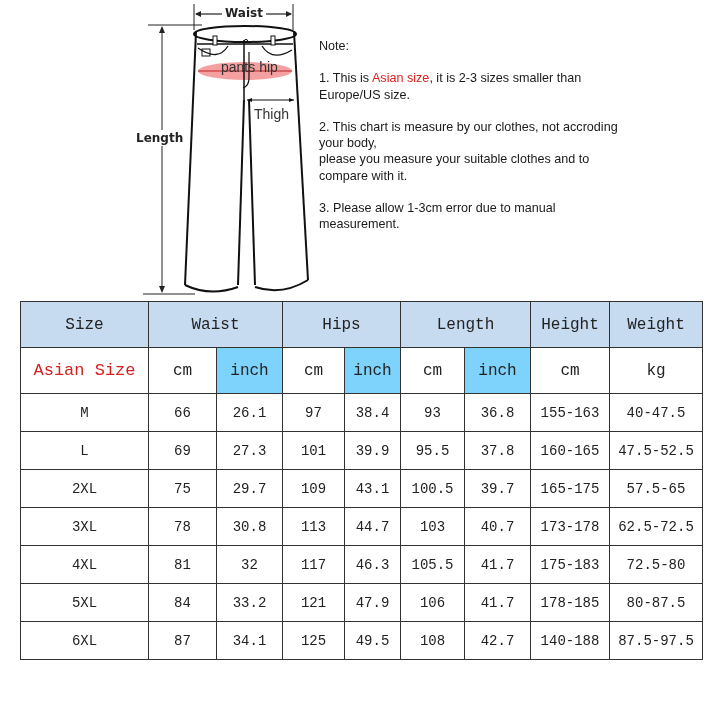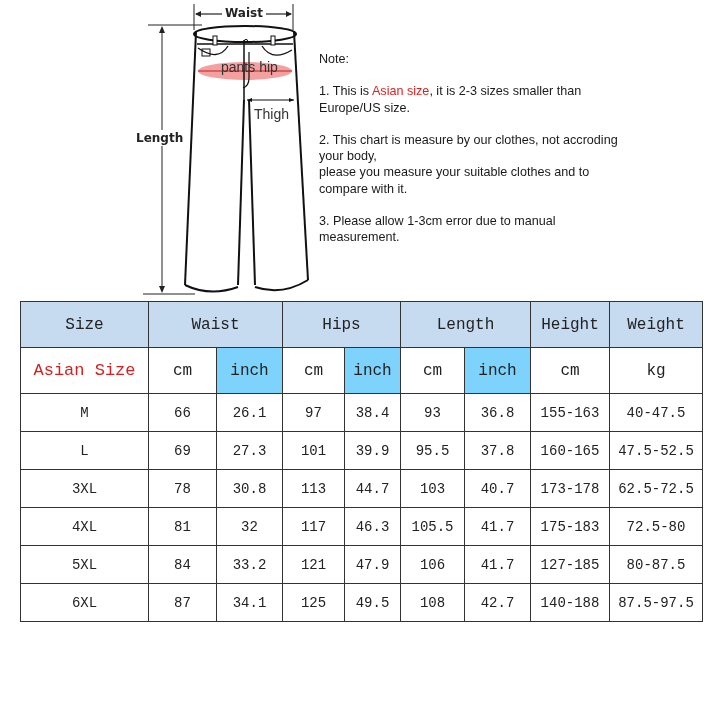--- a/index.html
+++ b/index.html
@@ -9,7 +9,7 @@
   .lbl { position:absolute; font-family:"DejaVu Sans", sans-serif; font-weight:bold; font-size:12px; color:#222; }
   .lbl-thin { position:absolute; font-family:"Liberation Sans", sans-serif; font-size:14px; color:#333; }
   .notes { position:absolute; left:319px; top:38px; width:320px; font-family:"Liberation Sans", sans-serif; font-size:12.6px; line-height:16.3px; color:#1a1a1a; }
-  .notes p { margin:13px 0 16px 0; }
+  .notes p { margin:0 0 16px 0; }
   .red { color:#e02020; }
   table.chart { position:absolute; left:20px; top:301px; border-collapse:collapse; font-family:"Liberation Mono", monospace; font-weight:normal; font-size:14px; color:#222; }
   table.chart td { border:1.6px solid #333; text-align:center; padding:0; }

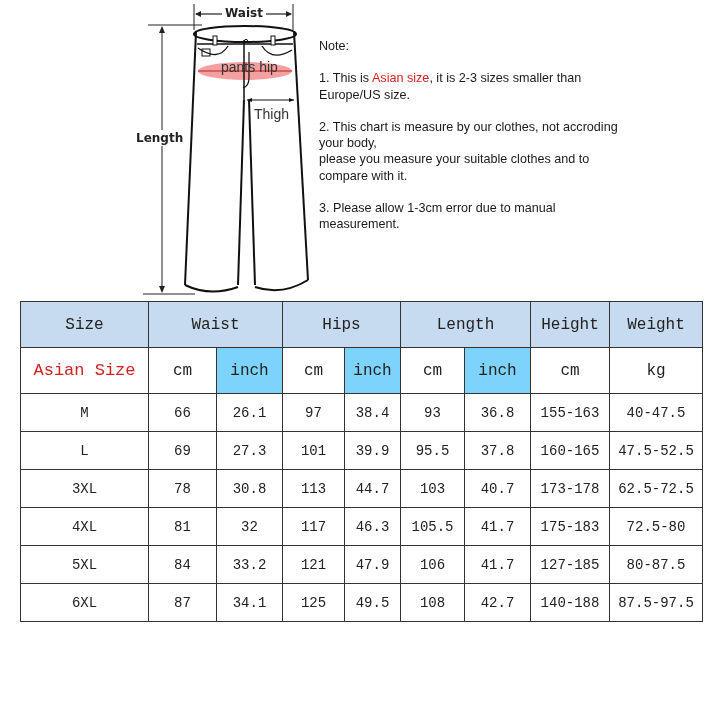--- a/index.html
+++ b/index.html
@@ -139,6 +139,17 @@
         <td>47.5-52.5</td>
       </tr>
       <tr class="data">
+        <td>2XL</td>
+        <td>75</td>
+        <td>29.7</td>
+        <td>109</td>
+        <td>43.1</td>
+        <td>100.5</td>
+        <td>39.7</td>
+        <td>165-175</td>
+        <td>57.5-65</td>
+      </tr>
+      <tr class="data">
         <td>3XL</td>
         <td>78</td>
         <td>30.8</td>

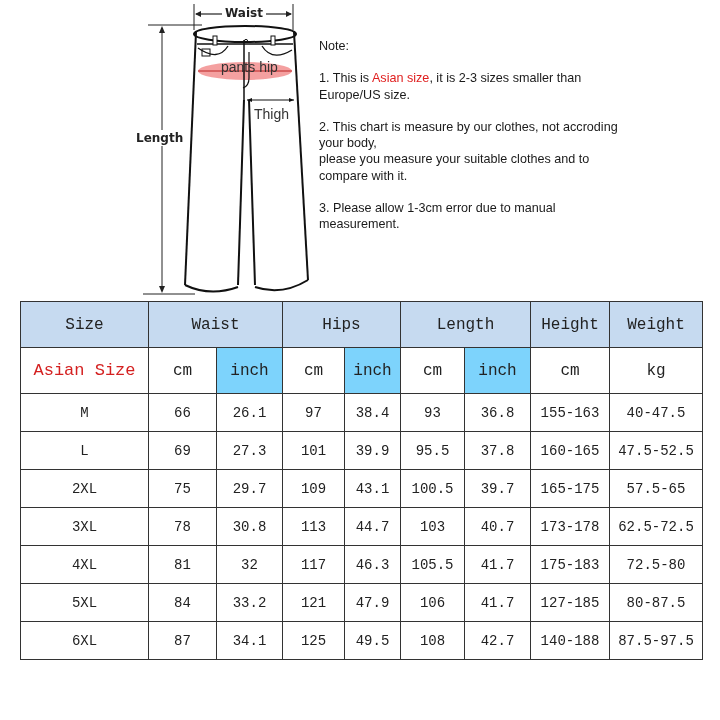--- a/index.html
+++ b/index.html
@@ -179,7 +179,7 @@
         <td>47.9</td>
         <td>106</td>
         <td>41.7</td>
-        <td>127-185</td>
+        <td>178-185</td>
         <td>80-87.5</td>
       </tr>
       <tr class="data">

